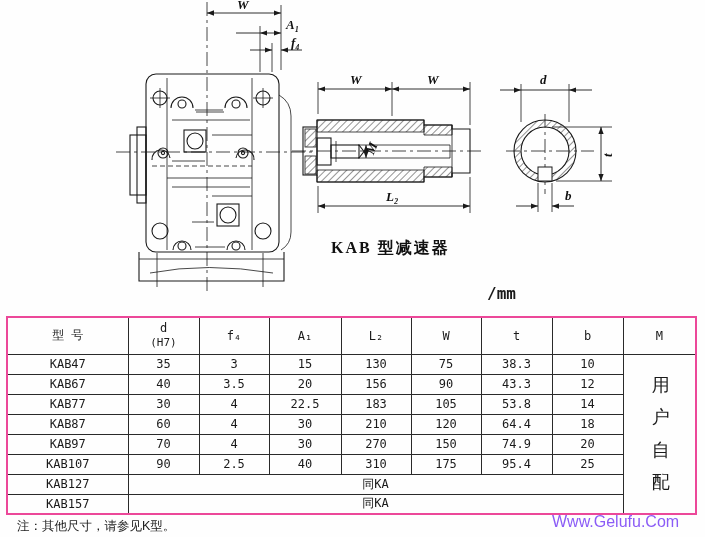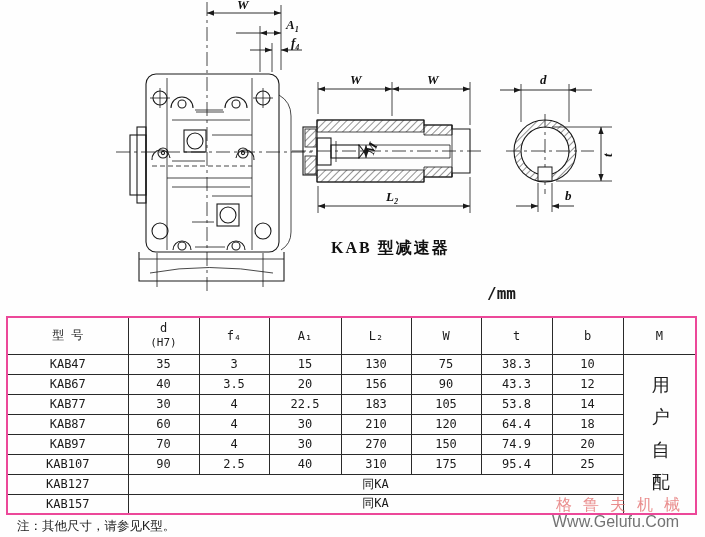--- a/index.html
+++ b/index.html
@@ -305,7 +305,6 @@
 
   
   <div id="note">注：其他尺寸，请参见K型。</div>
-  <div id="wm-brand">格鲁夫机械</div>
   <div id="wm-site">Www.Gelufu.Com</div>
 </div>
 

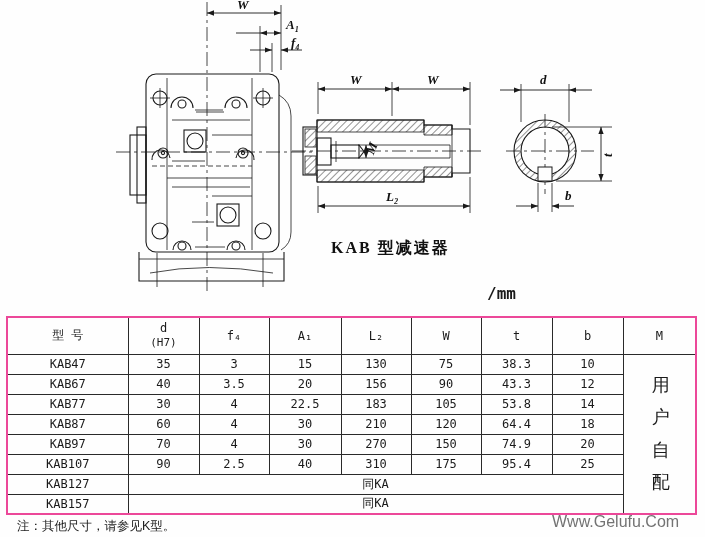--- a/index.html
+++ b/index.html
@@ -31,7 +31,7 @@
   #note{position:absolute;left:17px;top:518px;font-size:12.5px;}
   #wm-brand{position:absolute;left:556px;top:495px;font-size:16px;letter-spacing:11px;
             color:#e57373;opacity:.8;white-space:nowrap;z-index:5;}
-  #wm-site{position:absolute;left:552px;top:513px;font-size:16px;color:#737373;
+  #wm-site{position:absolute;left:552px;top:513px;font-size:16px;color:#8b5cf6;
            white-space:nowrap;z-index:5;}
 </style>
 </head>

